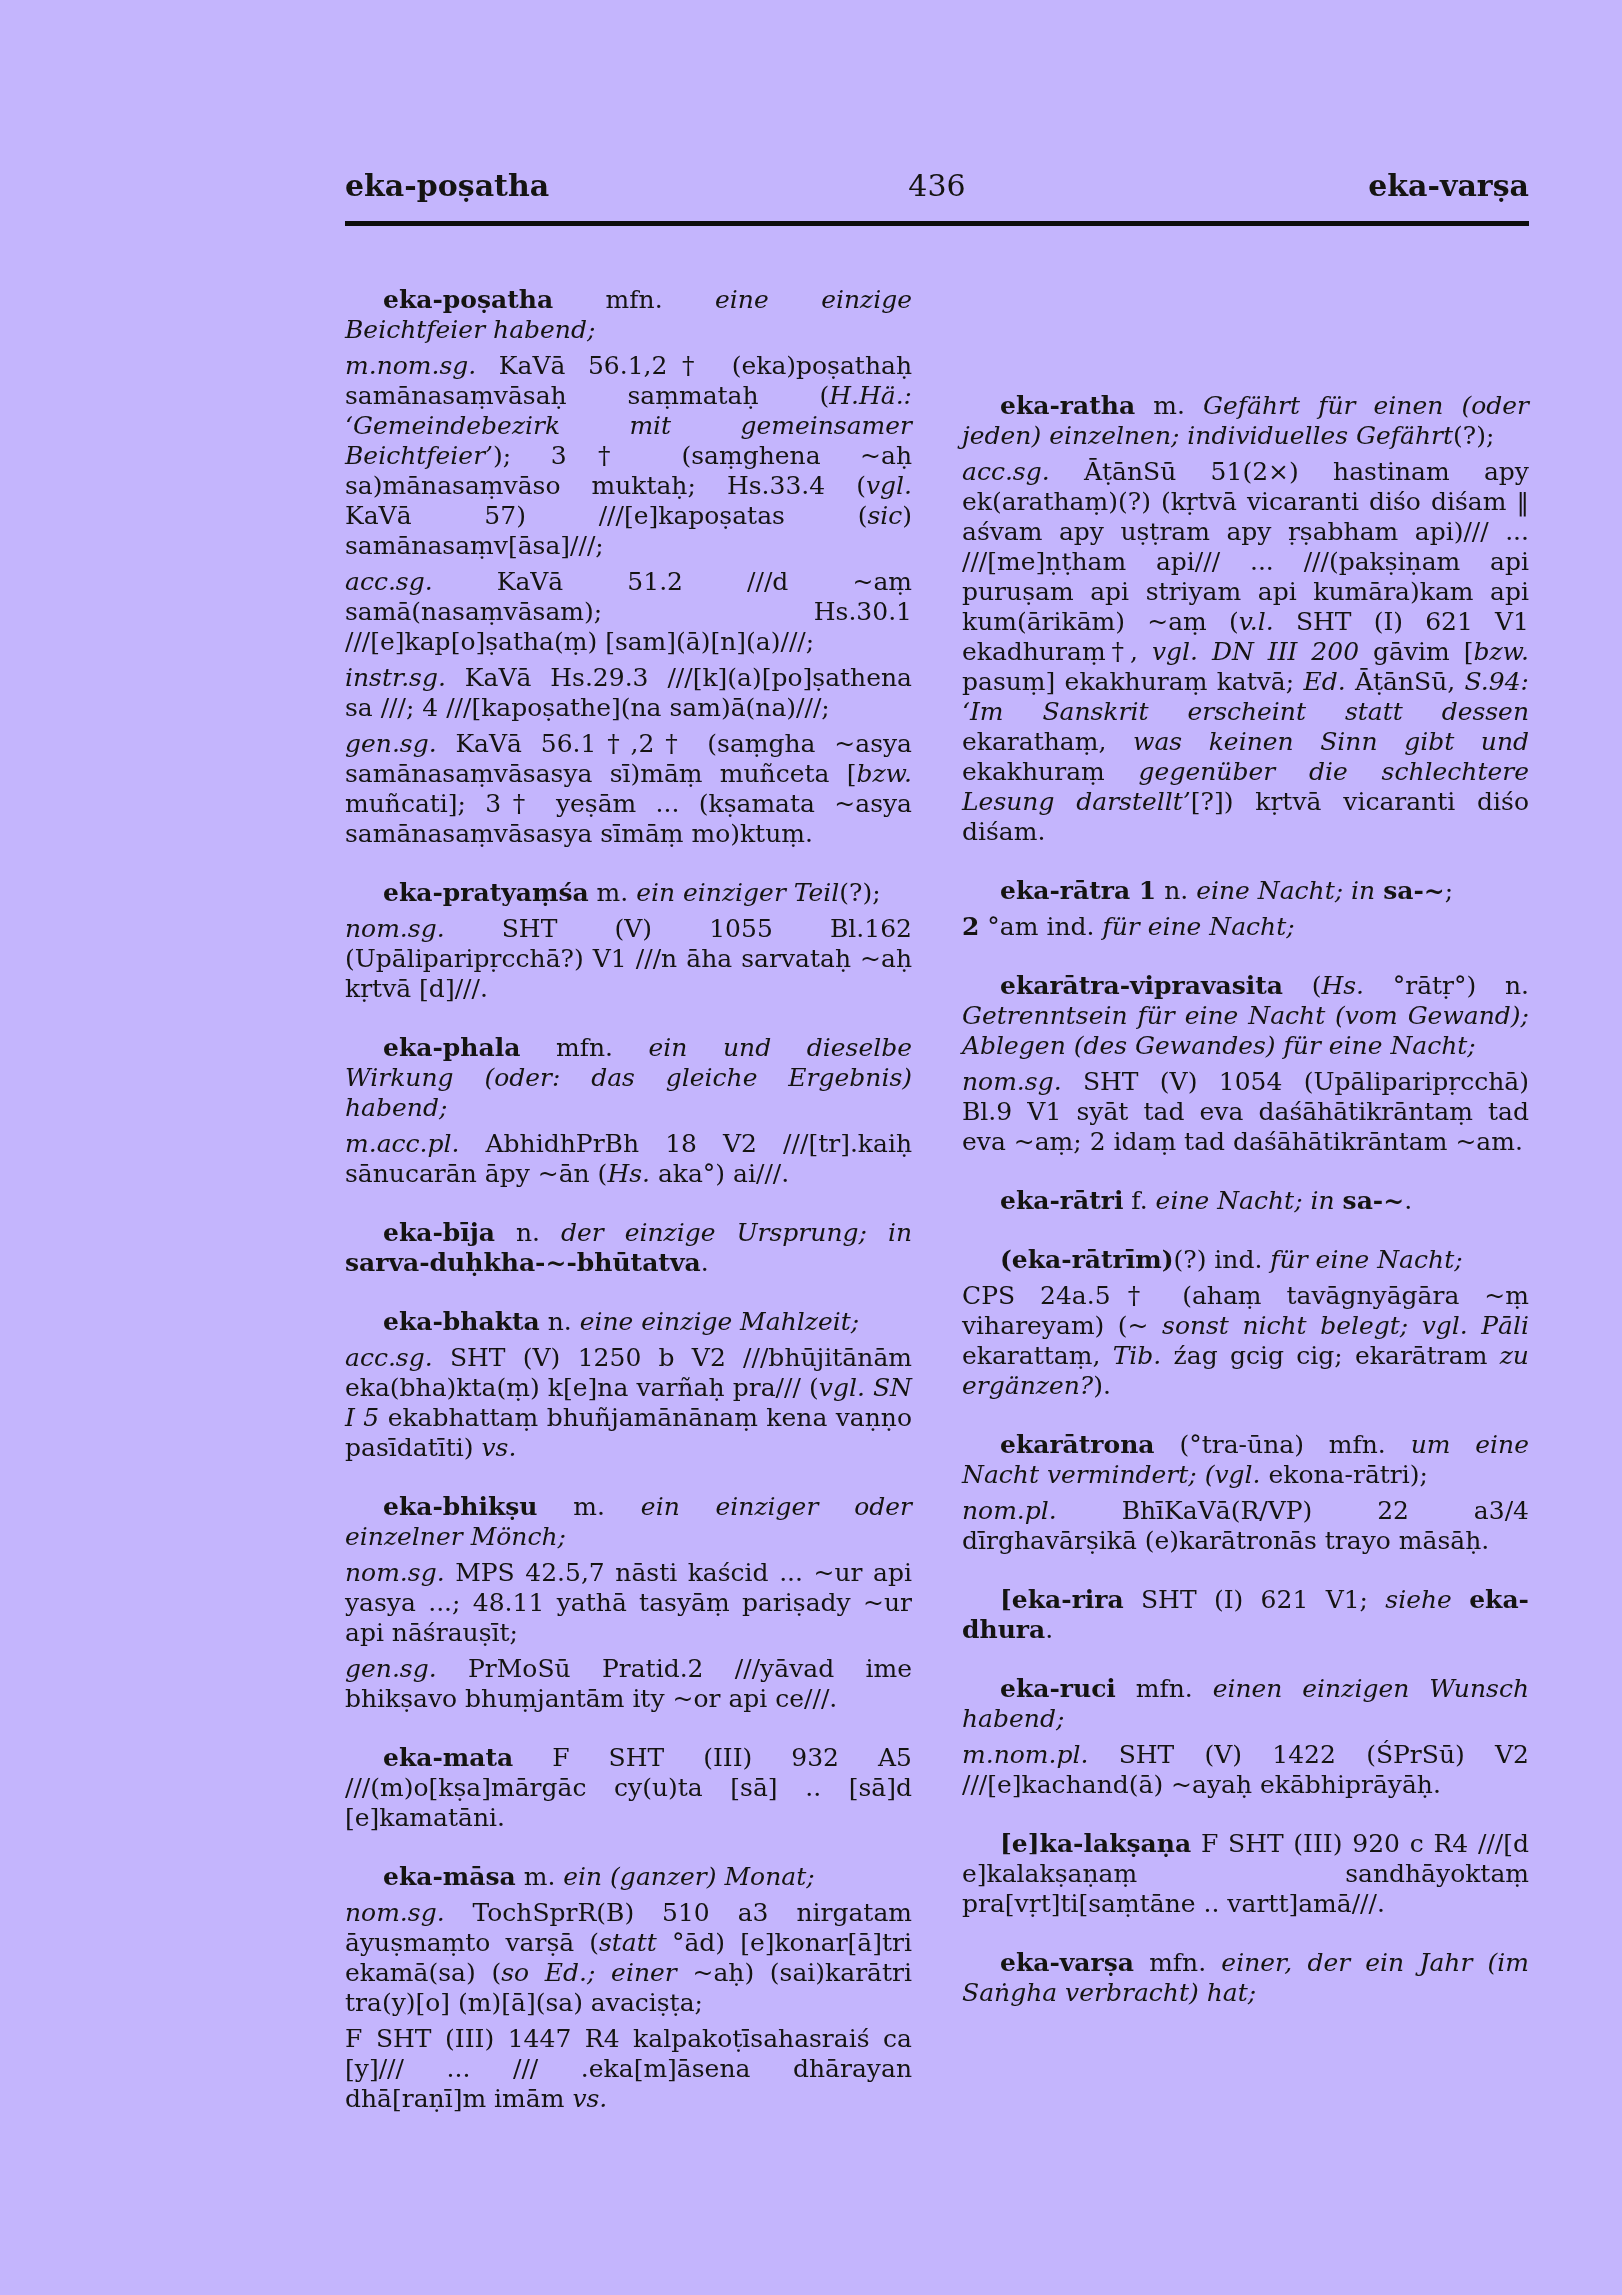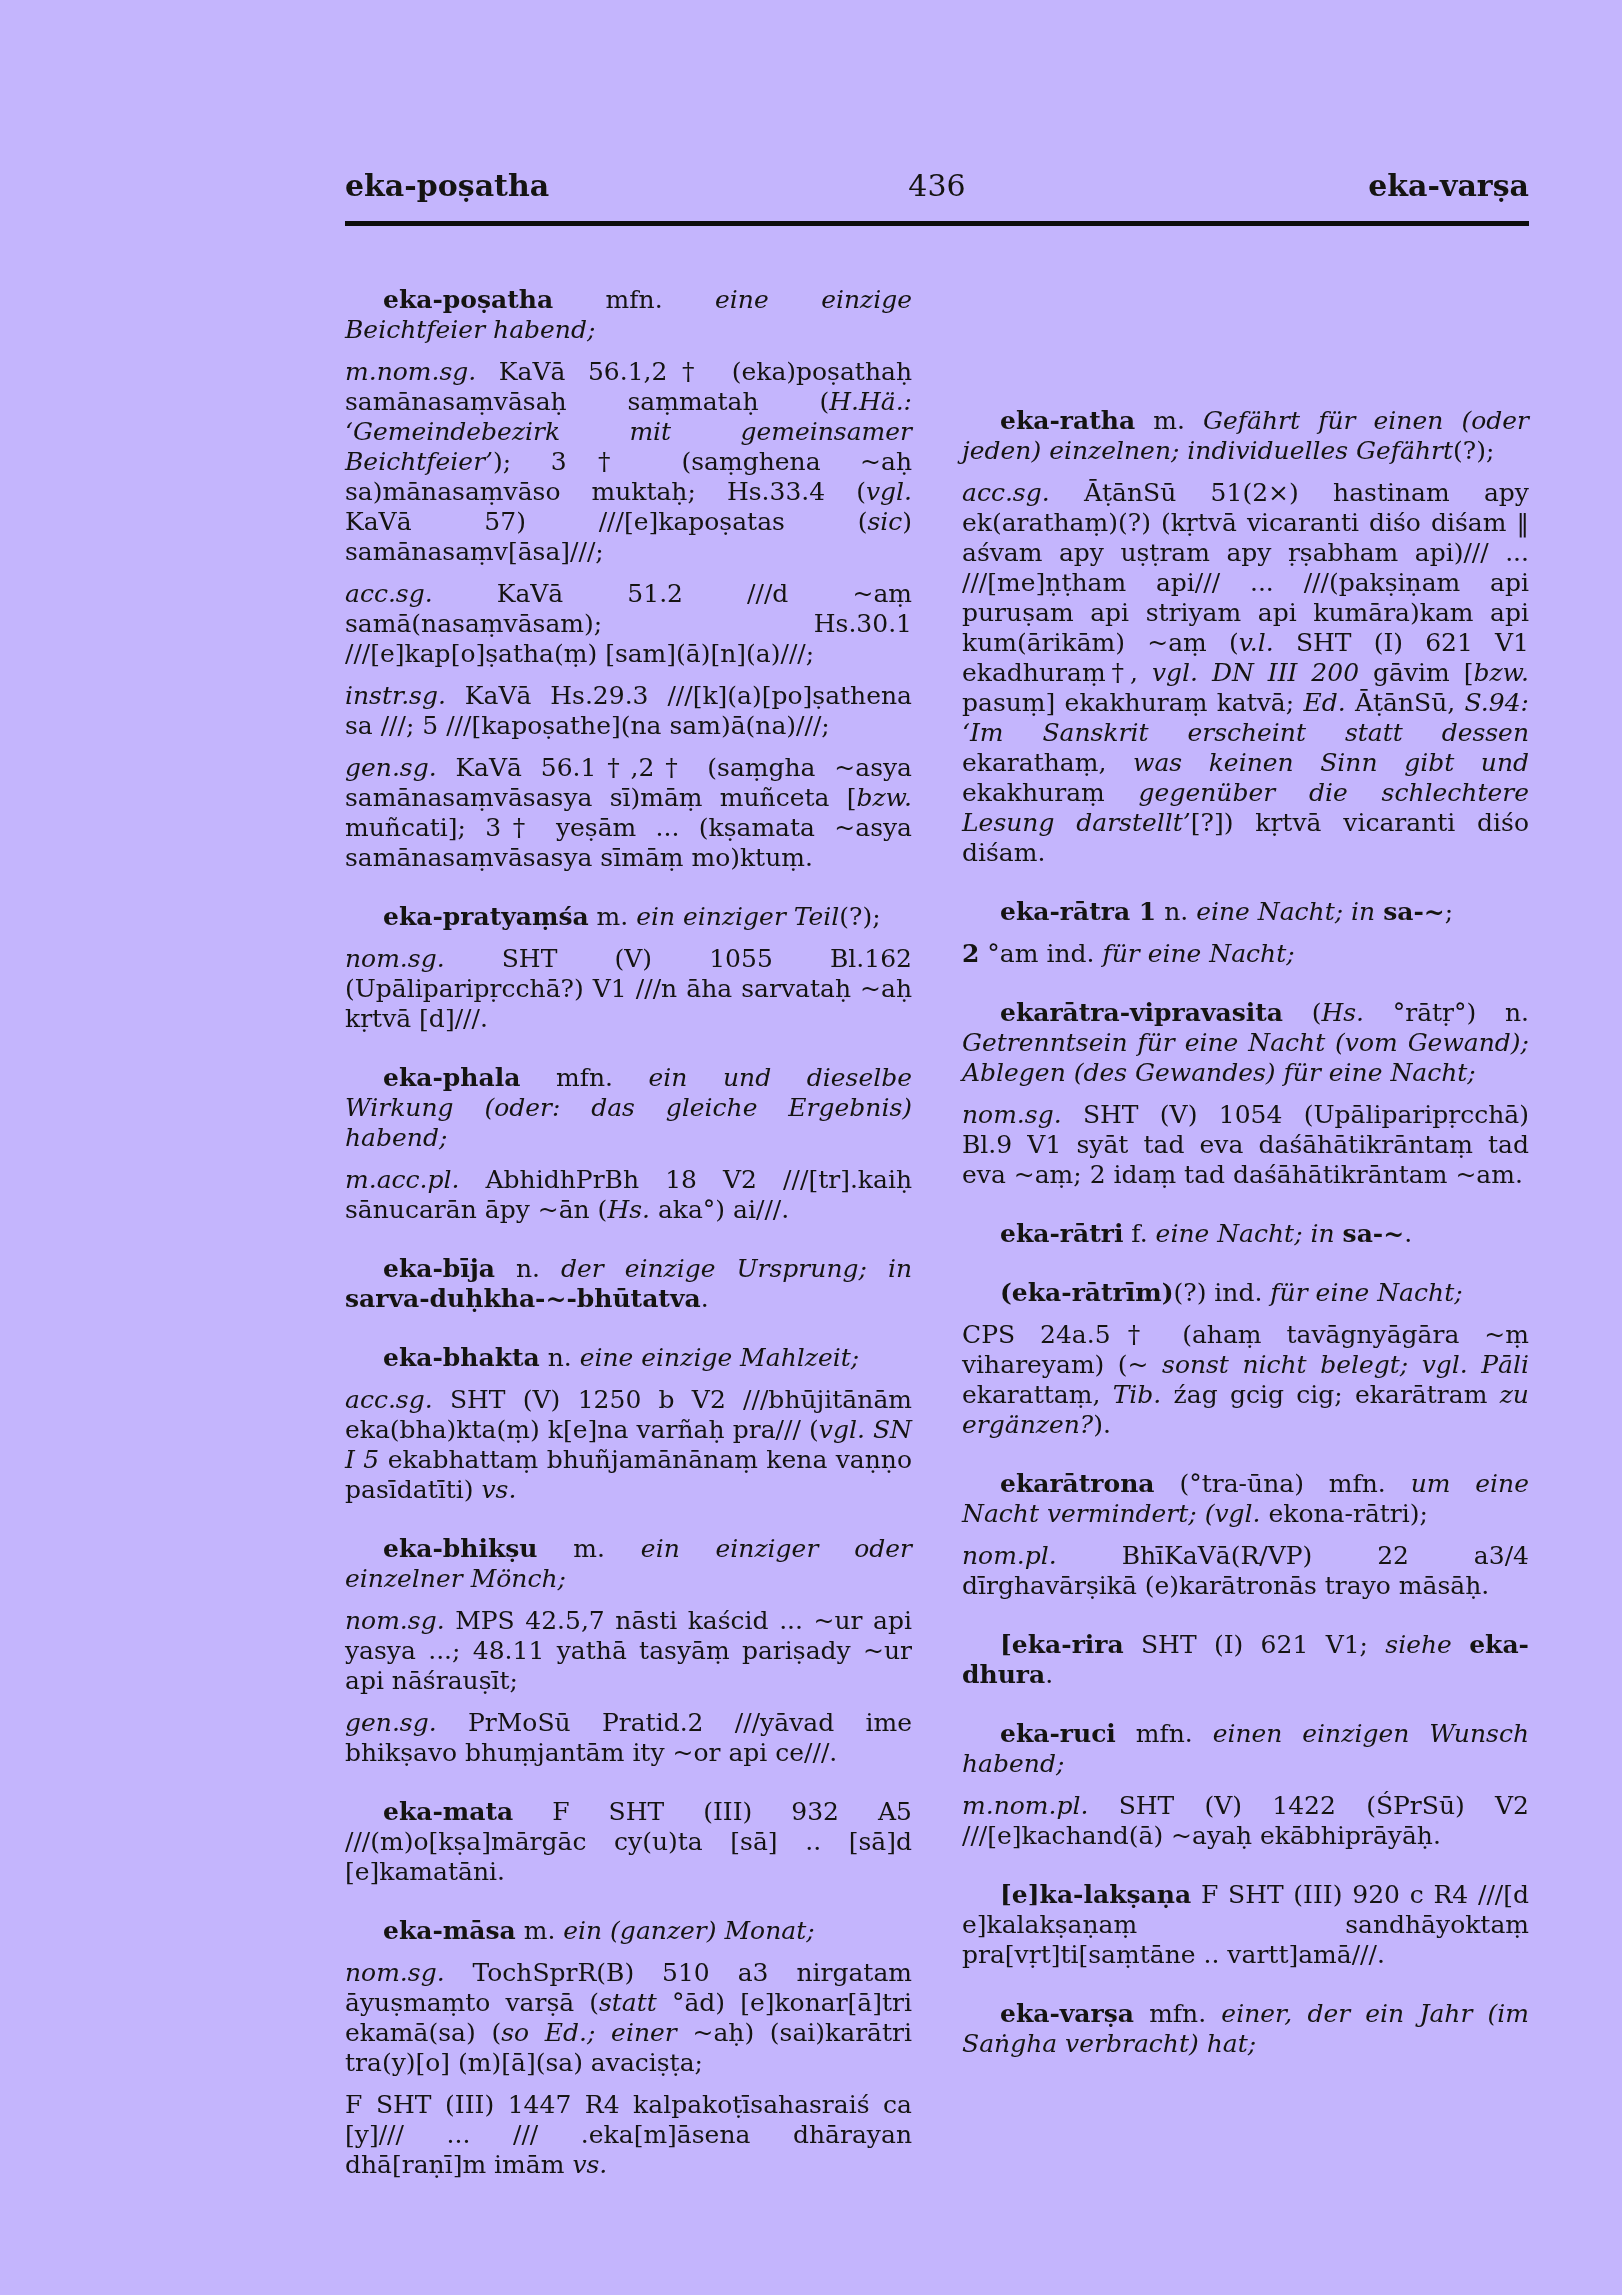--- a/index.html
+++ b/index.html
@@ -61,7 +61,7 @@
   .entry { margin-top: 29px; }
   .entry:first-child { margin-top: 0; }
   .para { margin: 0; }
-  .para + .para { margin-top: 12px; }
+  .para + .para { margin-top: 6px; }
   .para.head { text-indent: 38px; }
   .run-b { font-weight: bold; }
   .run-i { font-style: italic; }

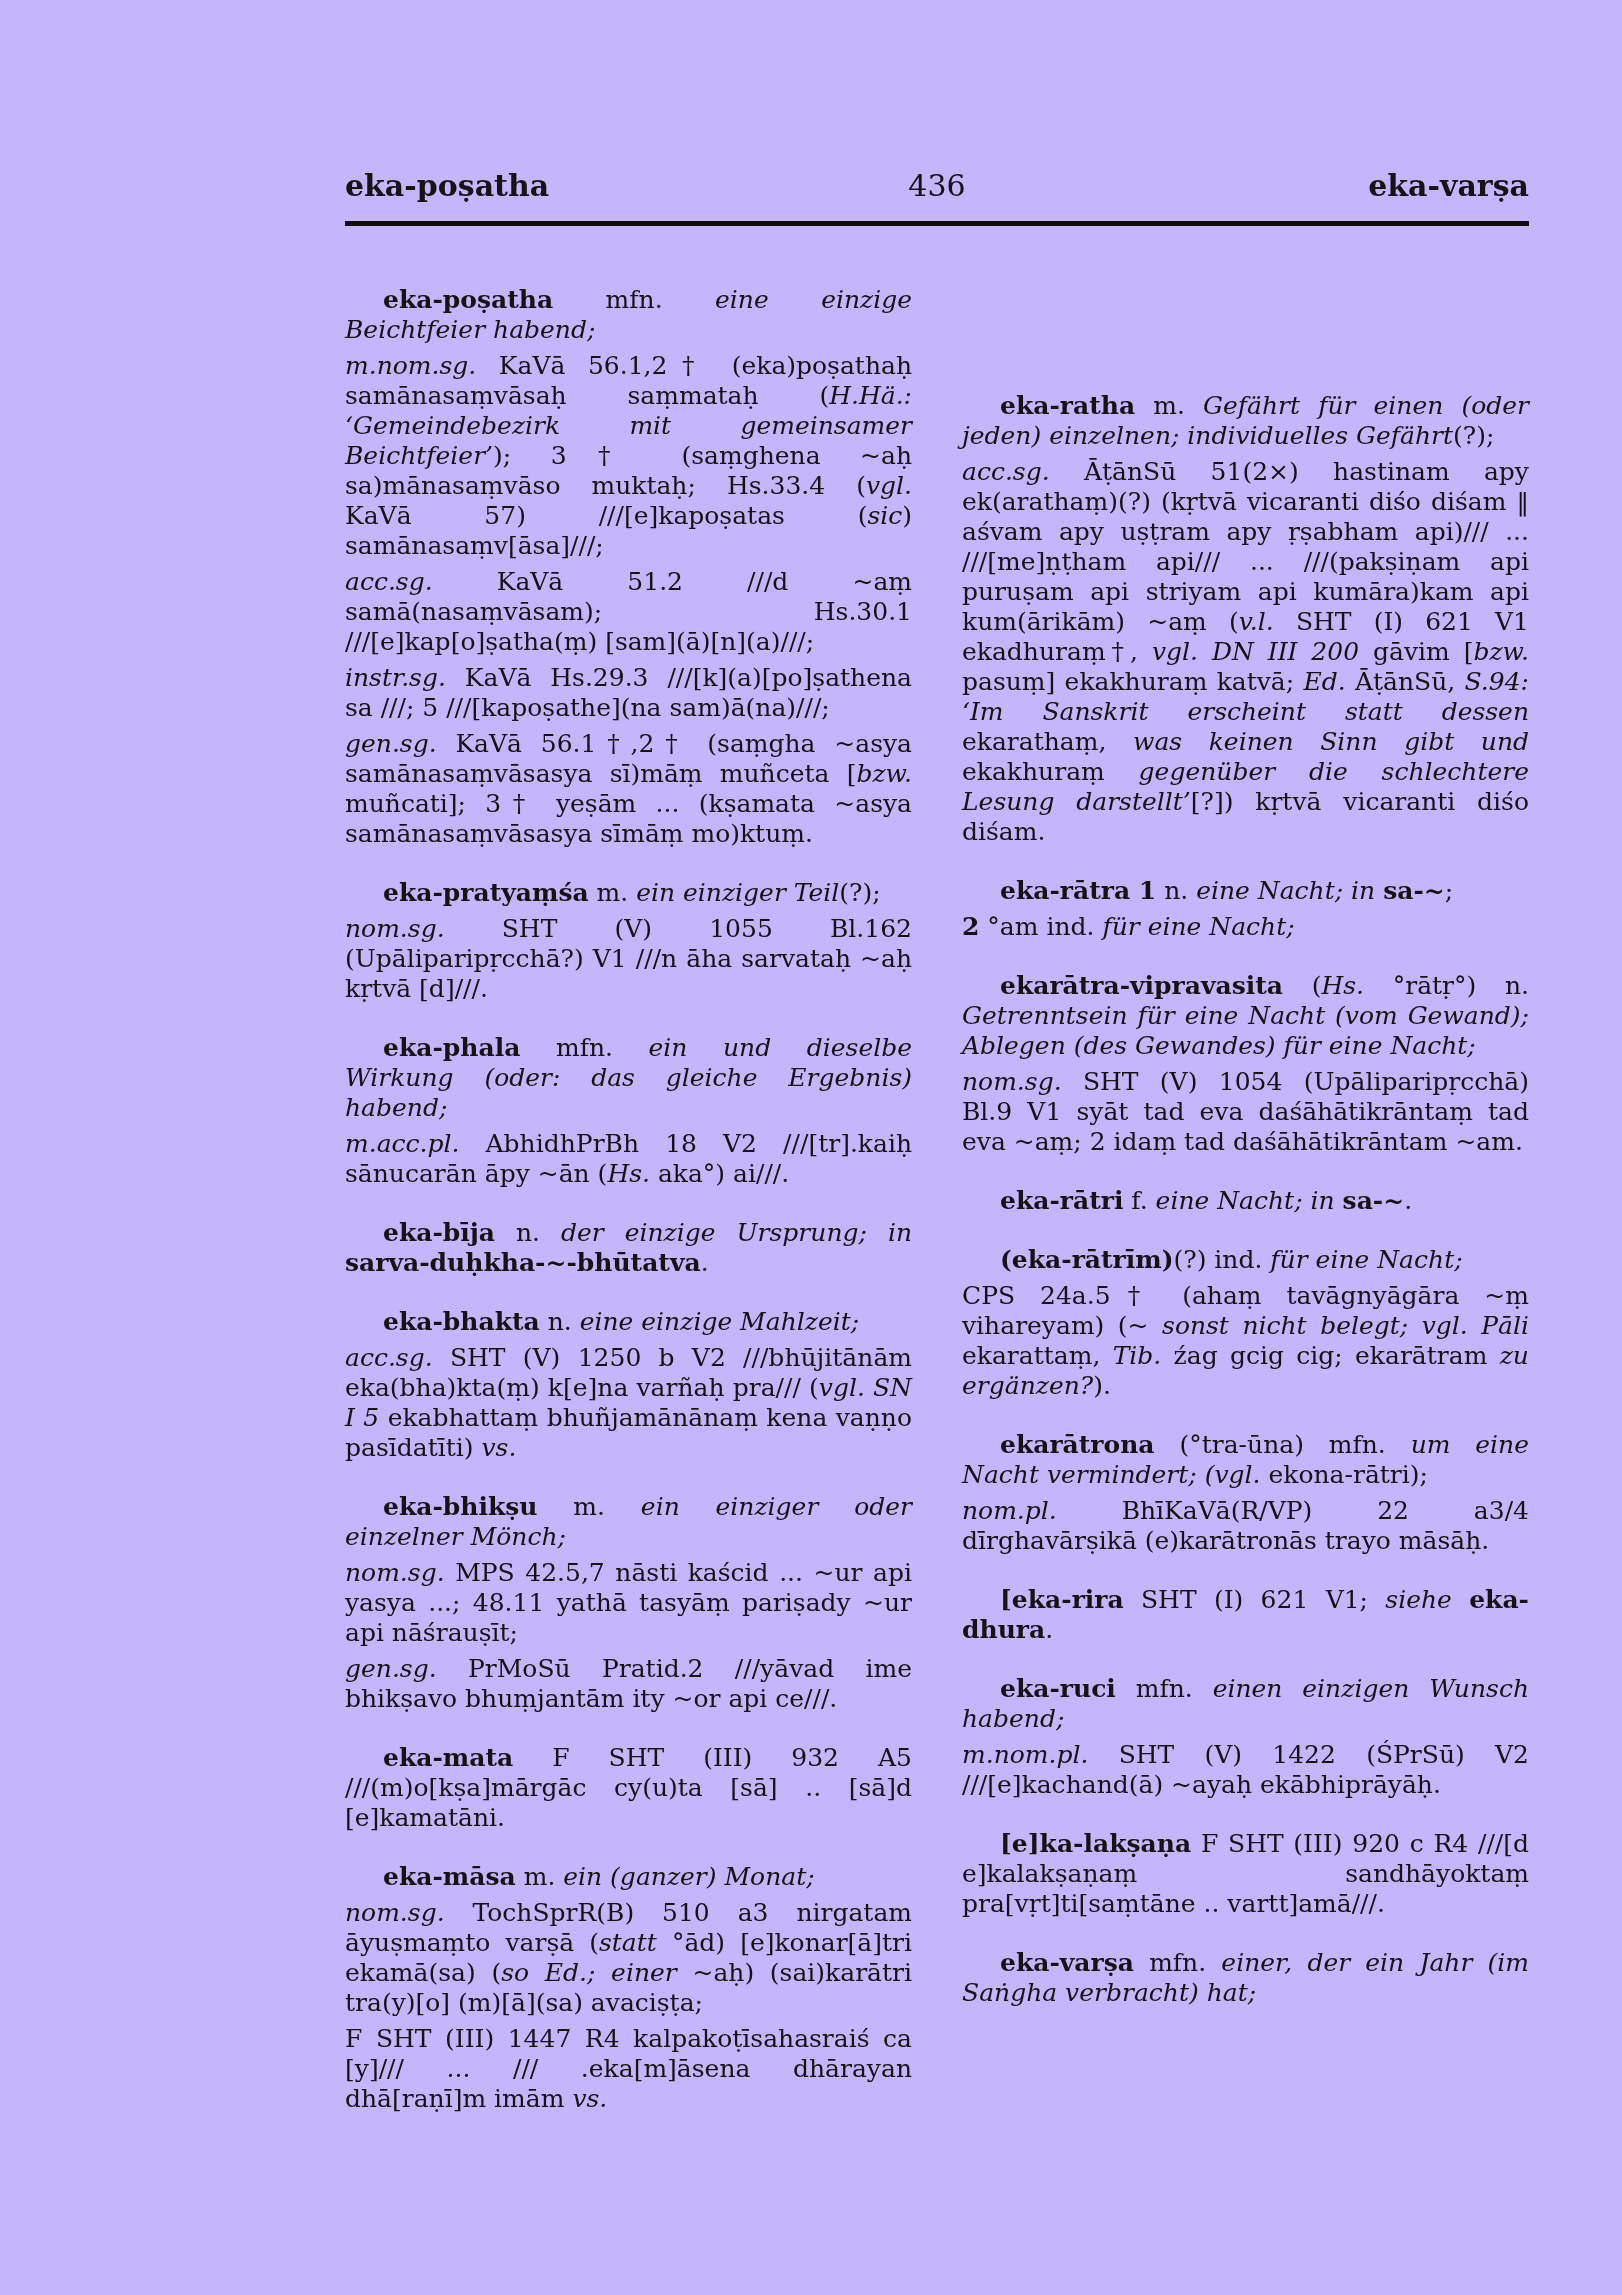--- a/index.html
+++ b/index.html
@@ -86,7 +86,7 @@
             <p class="para head"><span class="run-b">eka-poṣatha</span><span class="run-r"> mfn. </span><span class="run-i">eine einzige Beichtfeier habend;</span></p>
             <p class="para"><span class="run-i">m.nom.sg.</span><span class="run-r"> KaVā 56.1,2† (eka)poṣathaḥ samānasaṃvāsaḥ saṃmataḥ (</span><span class="run-i">H.Hä.: ‘Gemeindebezirk mit gemeinsamer Beichtfeier’</span><span class="run-r">); 3† (saṃghena ~aḥ sa)mānasaṃvāso muktaḥ; Hs.33.4 (</span><span class="run-i">vgl.</span><span class="run-r"> KaVā 57) ///[e]kapoṣatas (</span><span class="run-i">sic</span><span class="run-r">) samānasaṃv[āsa]///;</span></p>
             <p class="para"><span class="run-i">acc.sg.</span><span class="run-r"> KaVā 51.2 ///d ~aṃ samā(nasaṃvāsam); Hs.30.1 ///[e]kap[o]ṣatha(ṃ) [sam](ā)[n](a)///;</span></p>
-            <p class="para"><span class="run-i">instr.sg.</span><span class="run-r"> KaVā Hs.29.3 ///[k](a)[po]ṣathena sa ///; 5 ///[kapoṣathe](na sam)ā(na)///;</span></p>
+            <p class="para"><span class="run-i">instr.sg.</span><span class="run-r"> KaVā Hs.29.3 ///[k](a)[po]ṣathena sa ///; 4 ///[kapoṣathe](na sam)ā(na)///;</span></p>
             <p class="para"><span class="run-i">gen.sg.</span><span class="run-r"> KaVā 56.1†,2† (saṃgha ~asya samānasaṃvāsasya sī)māṃ muñceta [</span><span class="run-i">bzw.</span><span class="run-r"> muñcati]; 3† yeṣām ... (kṣamata ~asya samānasaṃvāsasya sīmāṃ mo)ktuṃ.</span></p>
           </div>
           <div class="entry">

